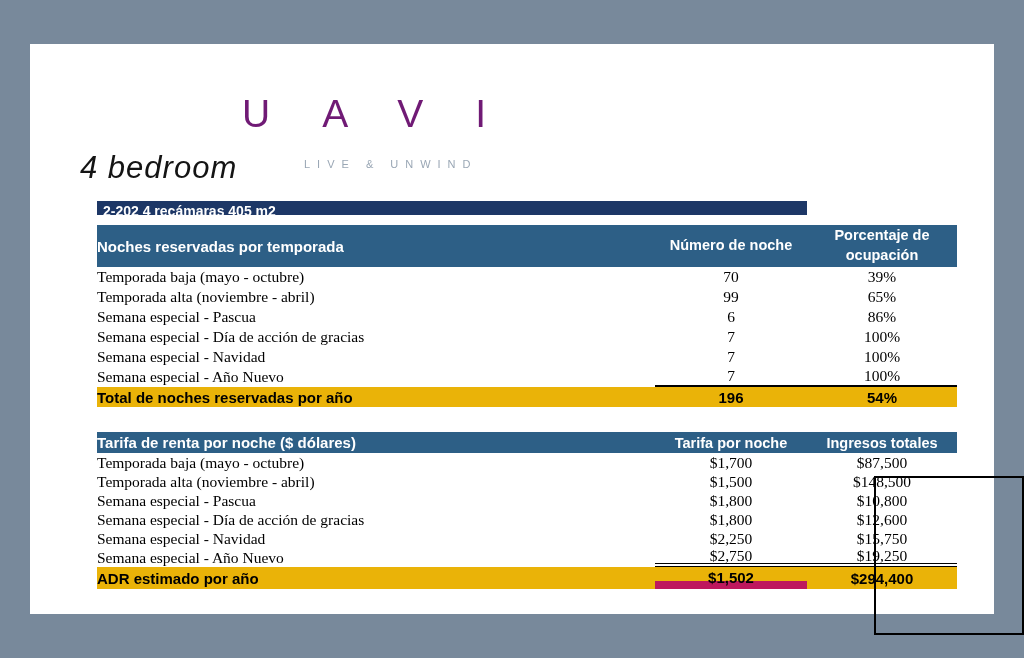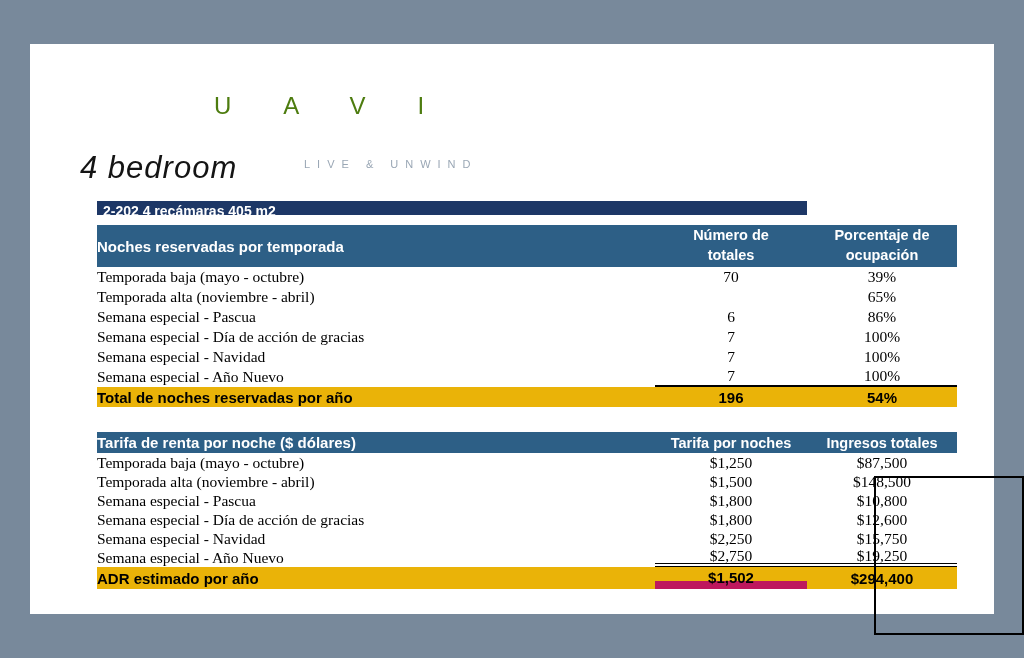--- a/index.html
+++ b/index.html
@@ -17,8 +17,8 @@
   }
   
   .logo {
-    position:absolute; left:184px; top:48px;
-    font-size:24px; color:#4d7c0f;
+    position:absolute; left:212px; top:48px;
+    font-size:39px; color:#701a75;
     letter-spacing:52px; font-weight:400;
     white-space:nowrap;
   }

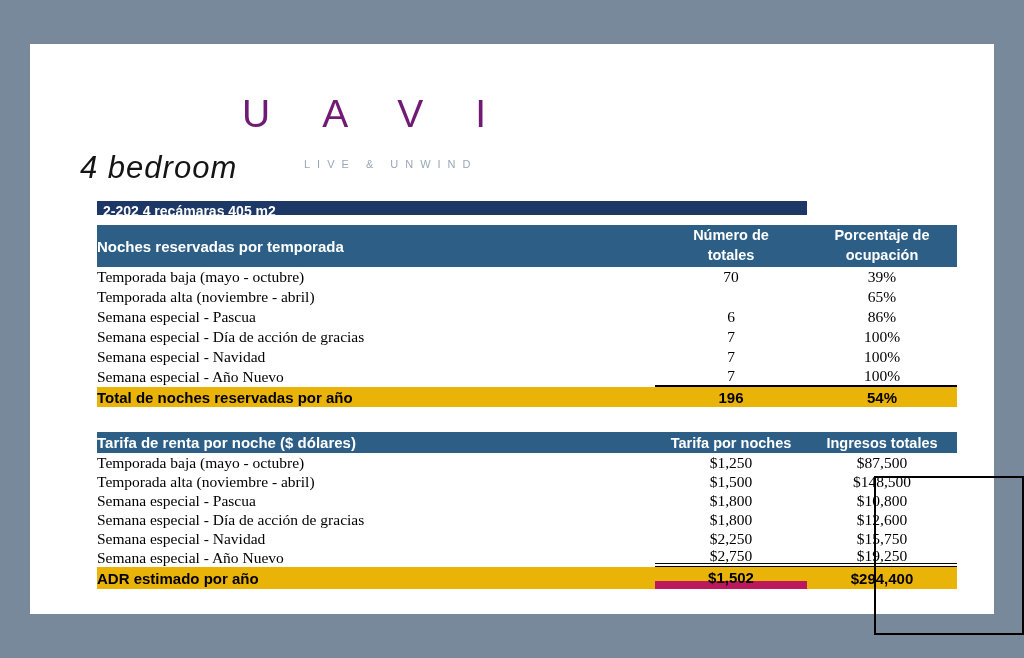--- a/index.html
+++ b/index.html
@@ -97,7 +97,7 @@
     <div class="tbl-head row">
       <div class="c1">Noches reservadas por temporada</div>
       <div class="num-wrap">
-        <div class="c2">Número de totales</div>
+        <div class="c2">Número de noche</div>
         <div class="c3">Porcentaje de ocupación</div>
       </div>
     </div>

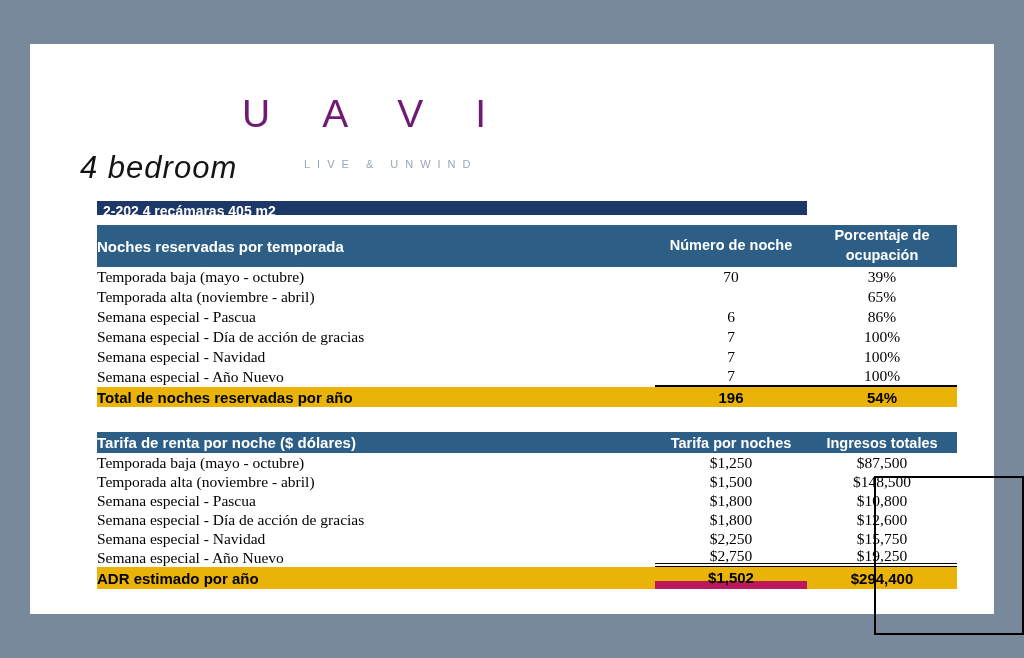--- a/index.html
+++ b/index.html
@@ -112,6 +112,7 @@
     <div class="row data-row">
       <div class="c1">Temporada alta (noviembre - abril)</div>
       <div class="num-wrap">
+          <div class="c2">99</div>
           <div class="c3">65%</div>
         </div>
     </div>

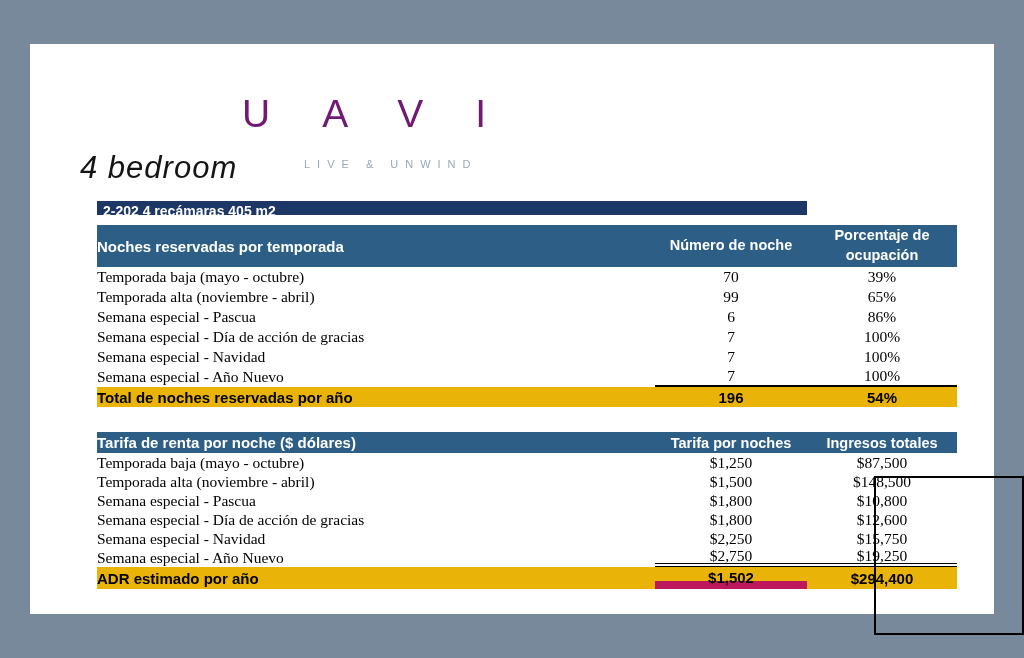--- a/index.html
+++ b/index.html
@@ -158,7 +158,7 @@
     <div class="tbl-head row">
       <div class="c1">Tarifa de renta por noche ($ dólares)</div>
       <div class="num-wrap">
-        <div class="c2">Tarifa por noches</div>
+        <div class="c2">Tarifa por noche</div>
         <div class="c3">Ingresos totales</div>
       </div>
     </div>

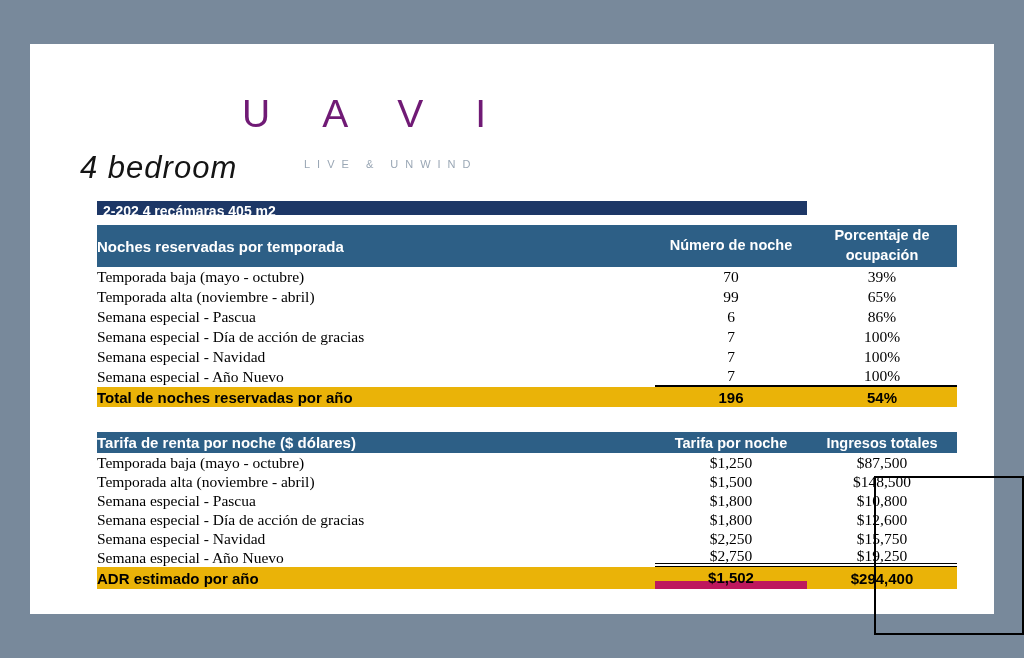--- a/index.html
+++ b/index.html
@@ -166,7 +166,7 @@
     <div class="row data-row">
       <div class="c1">Temporada baja (mayo - octubre)</div>
       <div class="num-wrap">
-          <div class="c2">$1,250</div>
+          <div class="c2">$1,700</div>
           <div class="c3">$87,500</div>
         </div>
     </div>

